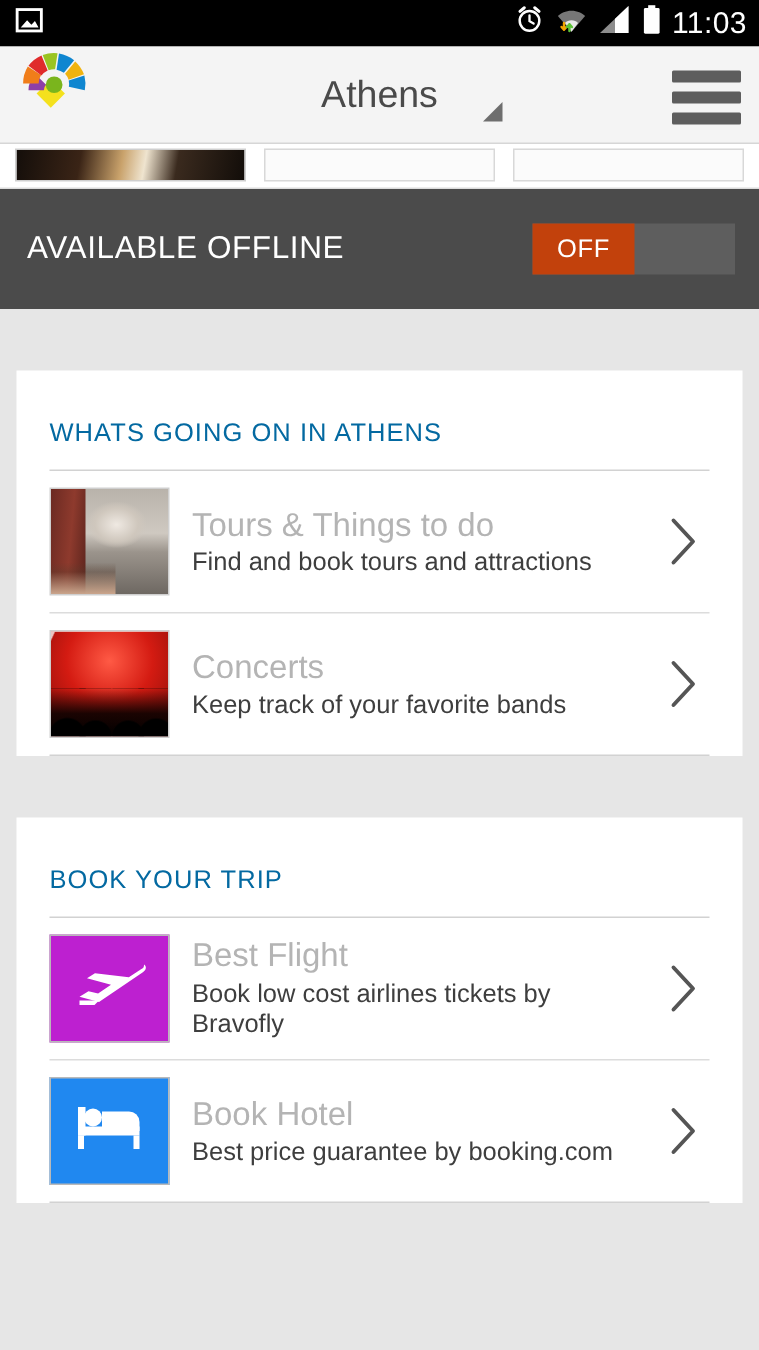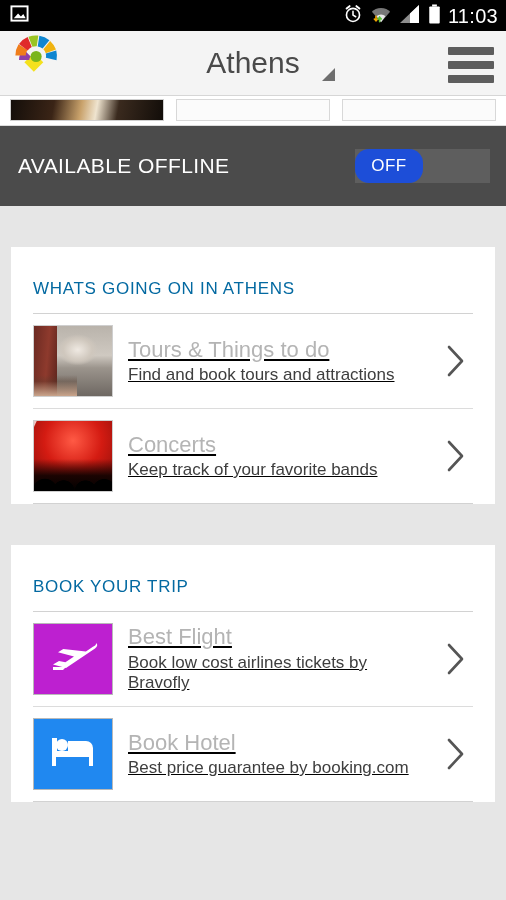--- a/index.html
+++ b/index.html
@@ -28,7 +28,7 @@
   .logo-wrap { width: 62px; display:flex; align-items:center; justify-content:center; margin-left: 6px;}
   .appbar-title {
     position: absolute; left: 0; right: 0; text-align: center;
-    font-size: 30px; color: #4a4a4a; pointer-events: none;
+    font-size: 25px; color: #4a4a4a; pointer-events: none;
   }
   .title-caret {
     position: absolute; left: 322px; top: 37px;

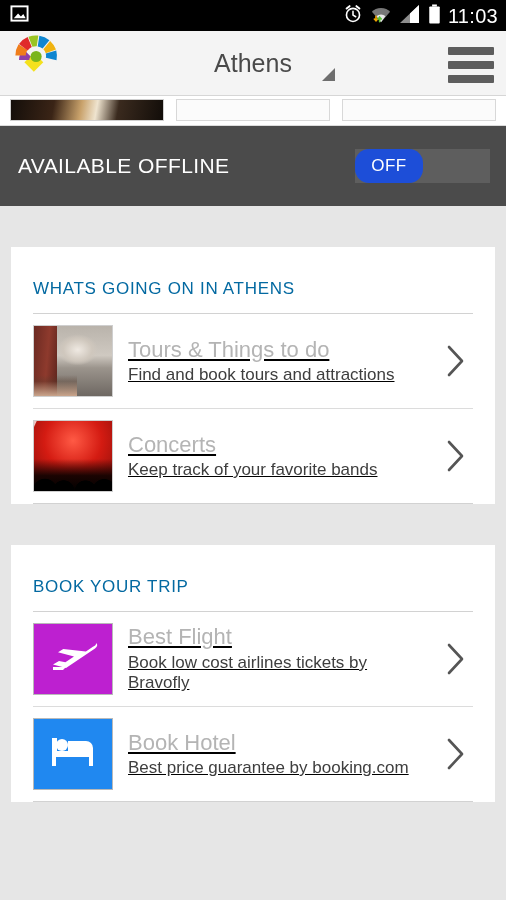--- a/index.html
+++ b/index.html
@@ -68,8 +68,8 @@
     display: flex; align-items: center;
   }
   .toggle-knob {
-    width: 68px; height: 34px; background: #1d4ed8;
-    display: flex; align-items: center; justify-content: center; border-radius: 14px;
+    width: 68px; height: 34px; background: #c2410c;
+    display: flex; align-items: center; justify-content: center;
   }
   .toggle-knob span { color: #fff; font-size: 17px; letter-spacing: .5px; }
 

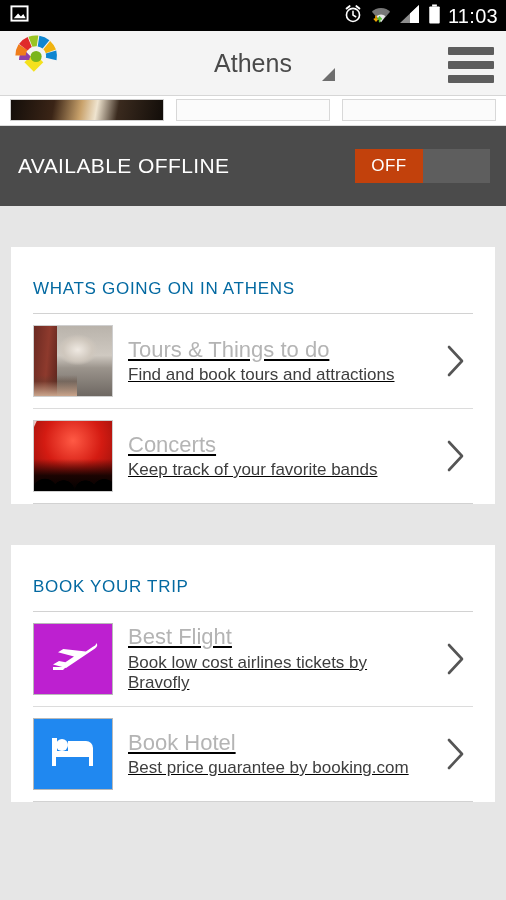--- a/index.html
+++ b/index.html
@@ -94,7 +94,7 @@
     width: 80px; height: 72px; flex: 0 0 80px; border: 1px solid #cfcfcf;
     overflow: hidden; position: relative;
   }
-  .row-text { flex: 1 1 auto; min-width: 0; text-decoration: underline; }
+  .row-text { flex: 1 1 auto; min-width: 0; }
   .row-heading { font-size: 22px; color: #b4b4b4; line-height: 1.15; }
   .row-sub { font-size: 17px; color: #3e3e3e; margin-top: 3px; line-height: 1.2; }
   .chevron { flex: 0 0 34px; display:flex; align-items:center; justify-content:center; }

